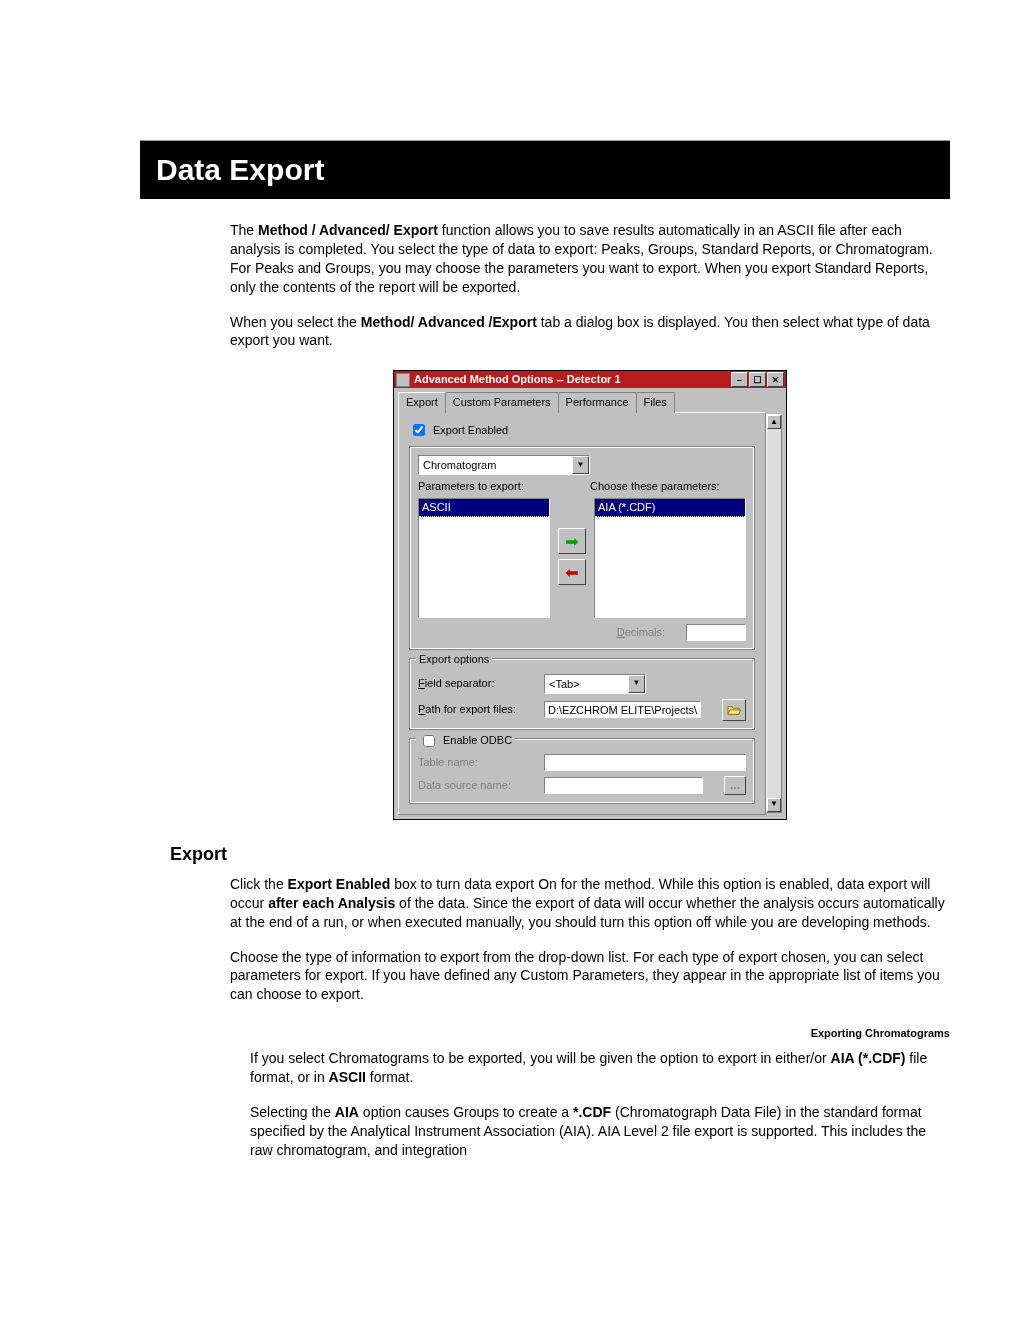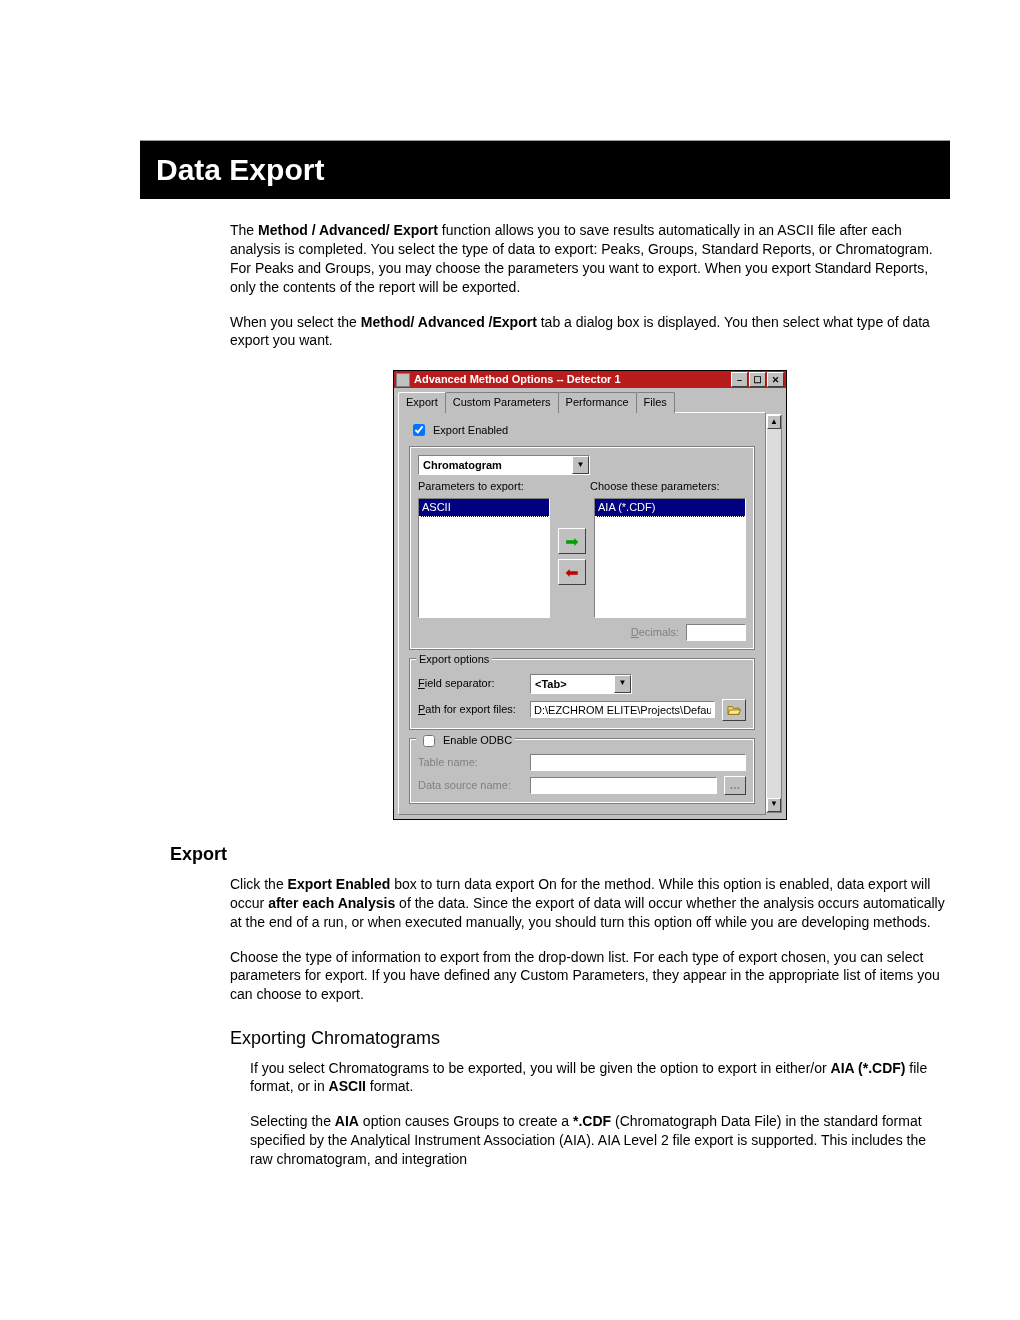--- a/index.html
+++ b/index.html
@@ -155,7 +155,7 @@
     background: #fff;
   }
   .dropdown {
-    display:flex; align-items:stretch; height:18px;font-weight:bold;
+    display:flex; align-items:stretch; height:18px;
   }
   .dropdown .dd-text { flex:1; padding: 2px 4px; font-size:11px; }
   .dd-btn {

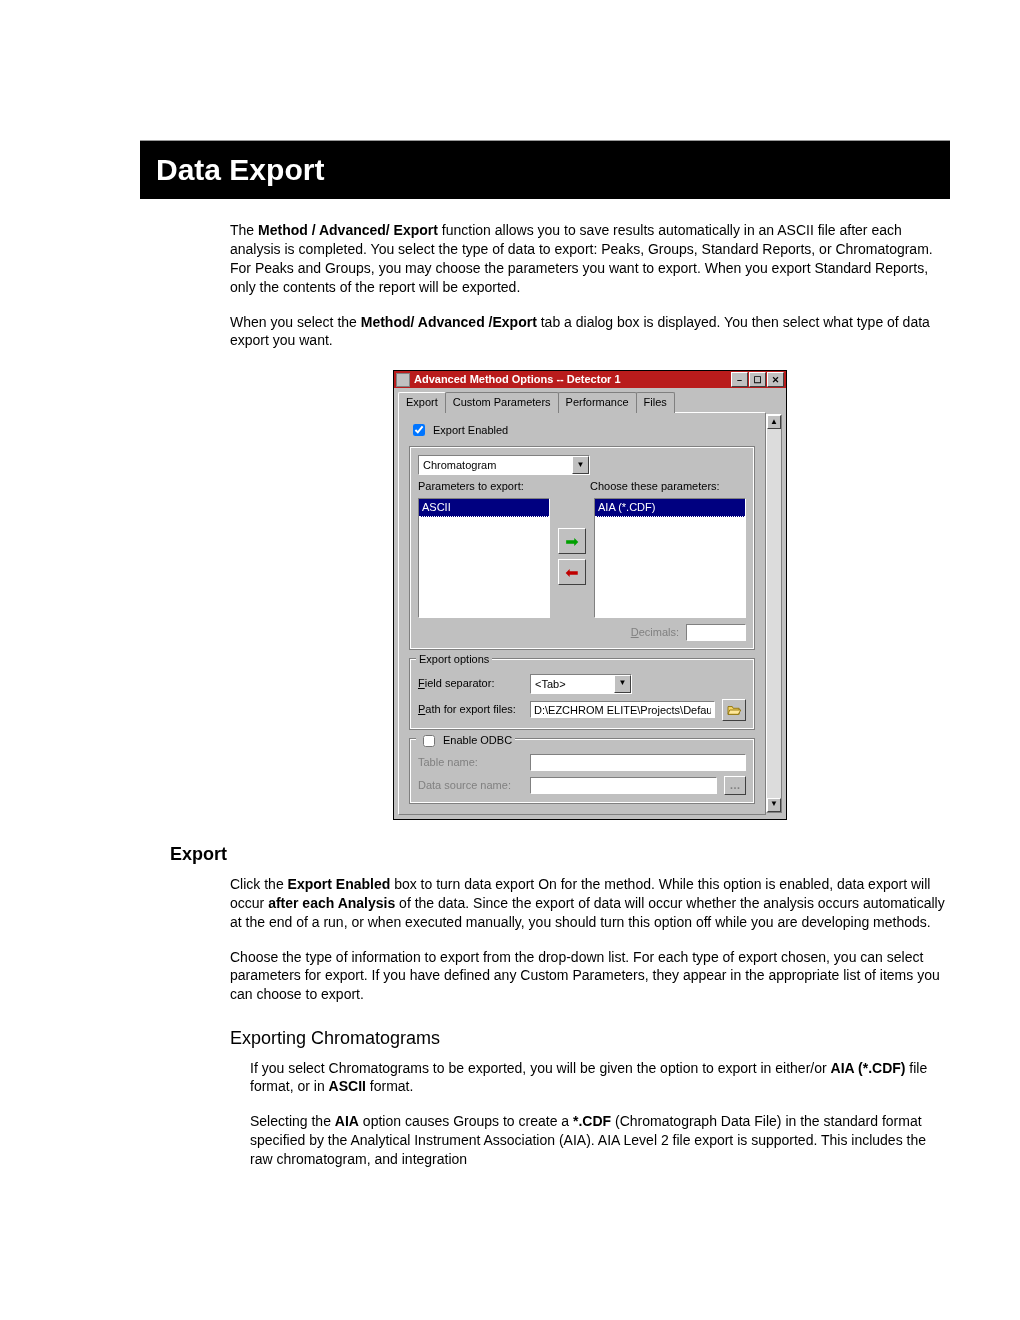--- a/index.html
+++ b/index.html
@@ -189,7 +189,7 @@
   .arrow-left  { color:#c00000; }
   .small-label { font-size:11px; color:#000; }
   .disabled { color:#808080; }
-  .row { display:flex; align-items:center; gap:7px; margin-top:5px;}
+  .row { display:flex; align-items:center; gap:21px; margin-top:5px;}
   .textfield { height:17px; font-size:11px; padding:1px 3px; box-sizing:border-box; }
   .icon-btn {
     width:22px;height:20px;

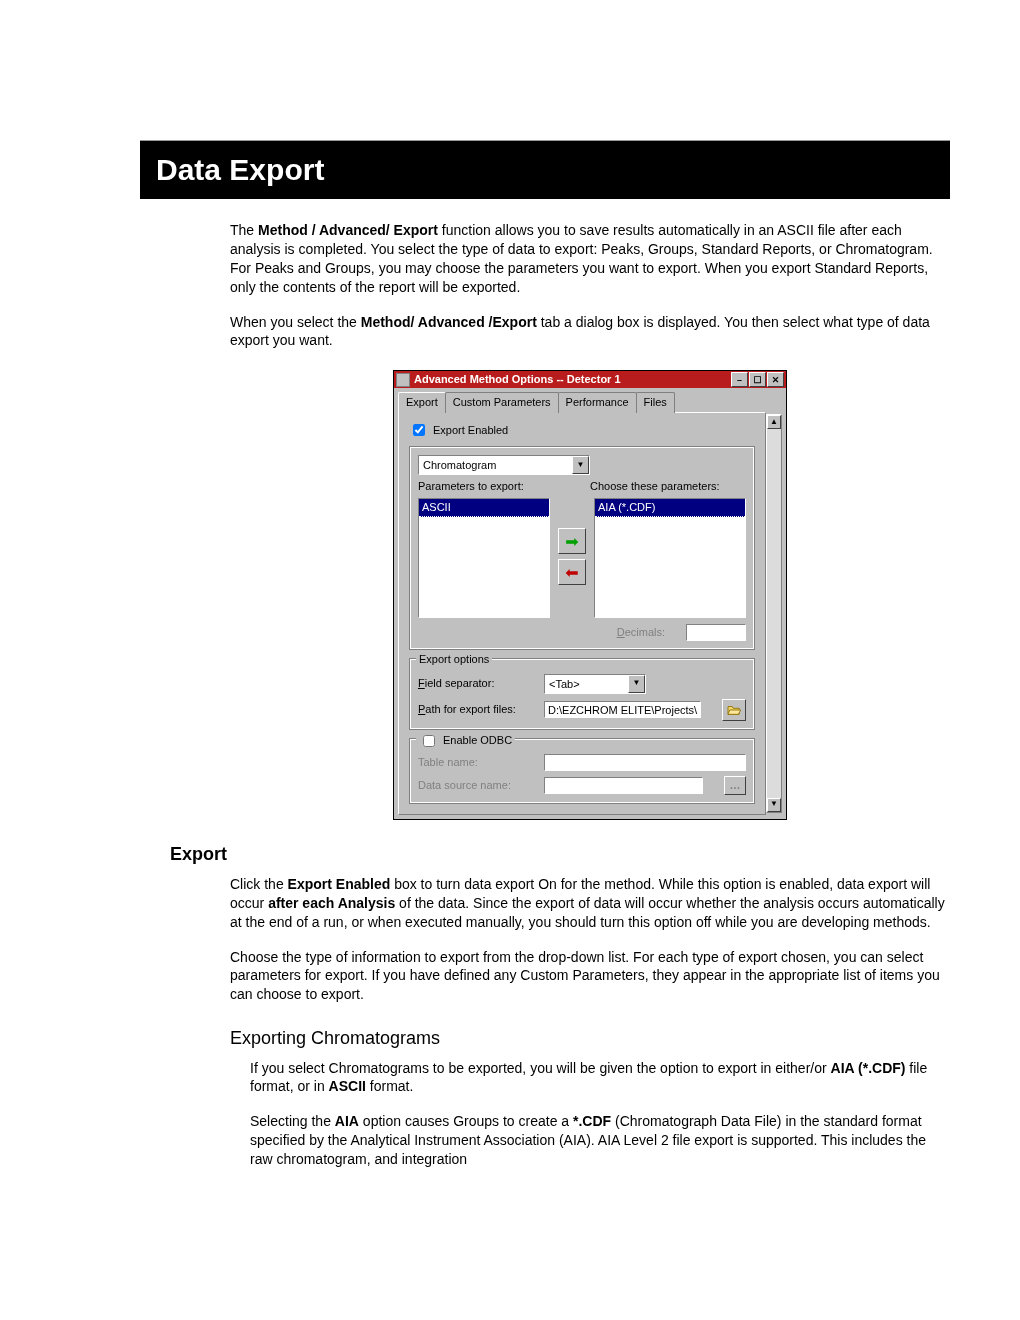--- a/index.html
+++ b/index.html
@@ -214,8 +214,9 @@
     margin: 18px 0 10px 30px;
   }
   h3.subsection {
-    font-size: 18px; font-weight: normal;
+    font-size: 11px; font-weight: bold;
     margin: 22px 0 8px 0;
+    text-align: right;
   }
   .sub-block { margin-left: 20px; line-height:1.35; }
   .para { margin-bottom: 16px; }

